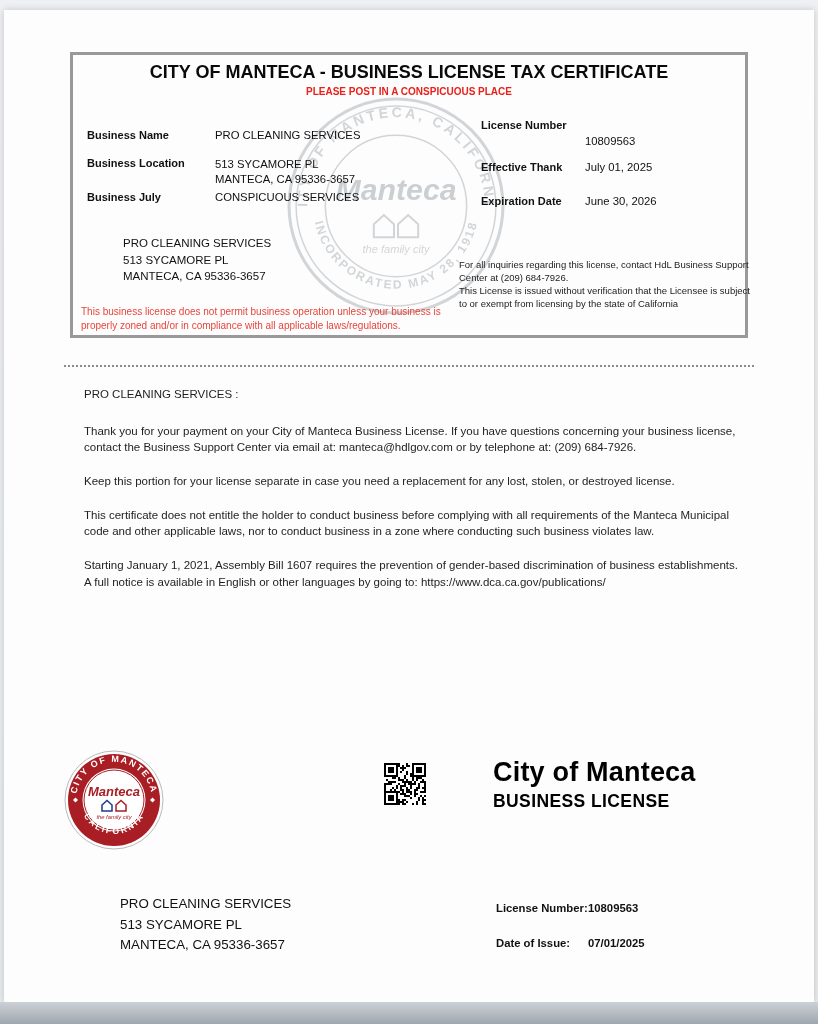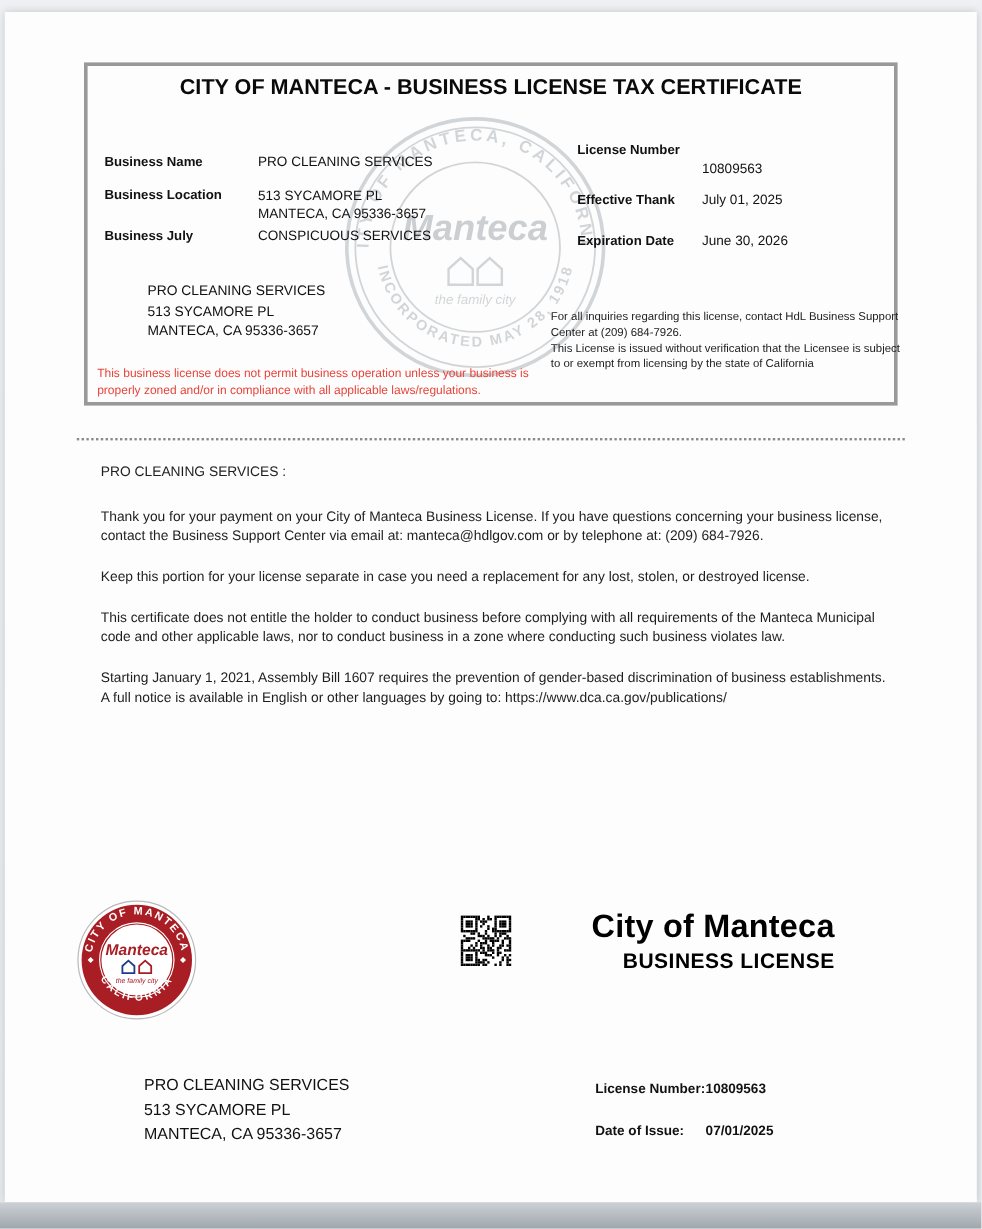--- a/index.html
+++ b/index.html
@@ -136,6 +136,7 @@
       </svg>
 
       <div class="cert-title">CITY OF MANTECA - BUSINESS LICENSE TAX CERTIFICATE</div>
+      <div class="cert-subtitle">PLEASE POST IN A CONSPICUOUS PLACE</div>
 
       <span class="lbl" style="left:14px; top:74px">Business Name</span>
       <span class="val" style="left:142px; top:74px">PRO CLEANING SERVICES</span>

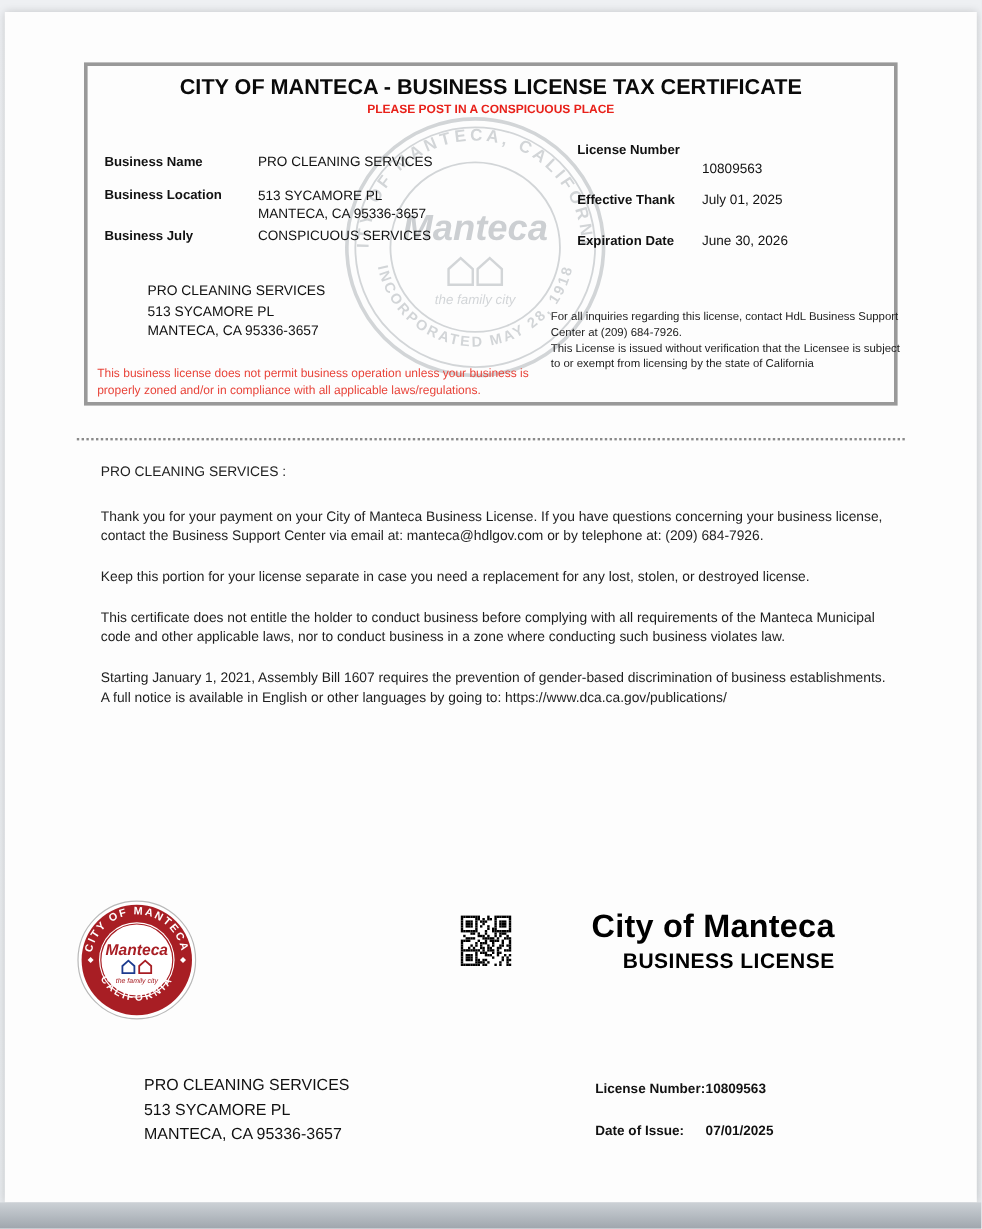--- a/index.html
+++ b/index.html
@@ -94,7 +94,7 @@
   .qr i { background:#000; display:block; }
   .city-block { position:absolute; left:489px; top:747px; color:#000; }
   .city-title { font-size:27px; font-weight:bold; letter-spacing:.2px; margin:0; }
-  .doc-type { font-size:17.5px; font-weight:bold; letter-spacing:.4px; margin-top:3px;margin-left:26px; }
+  .doc-type { font-size:17.5px; font-weight:bold; letter-spacing:.4px; margin-top:3px; }
 
   .recipient {
     position:absolute; left:116px; top:884px;

